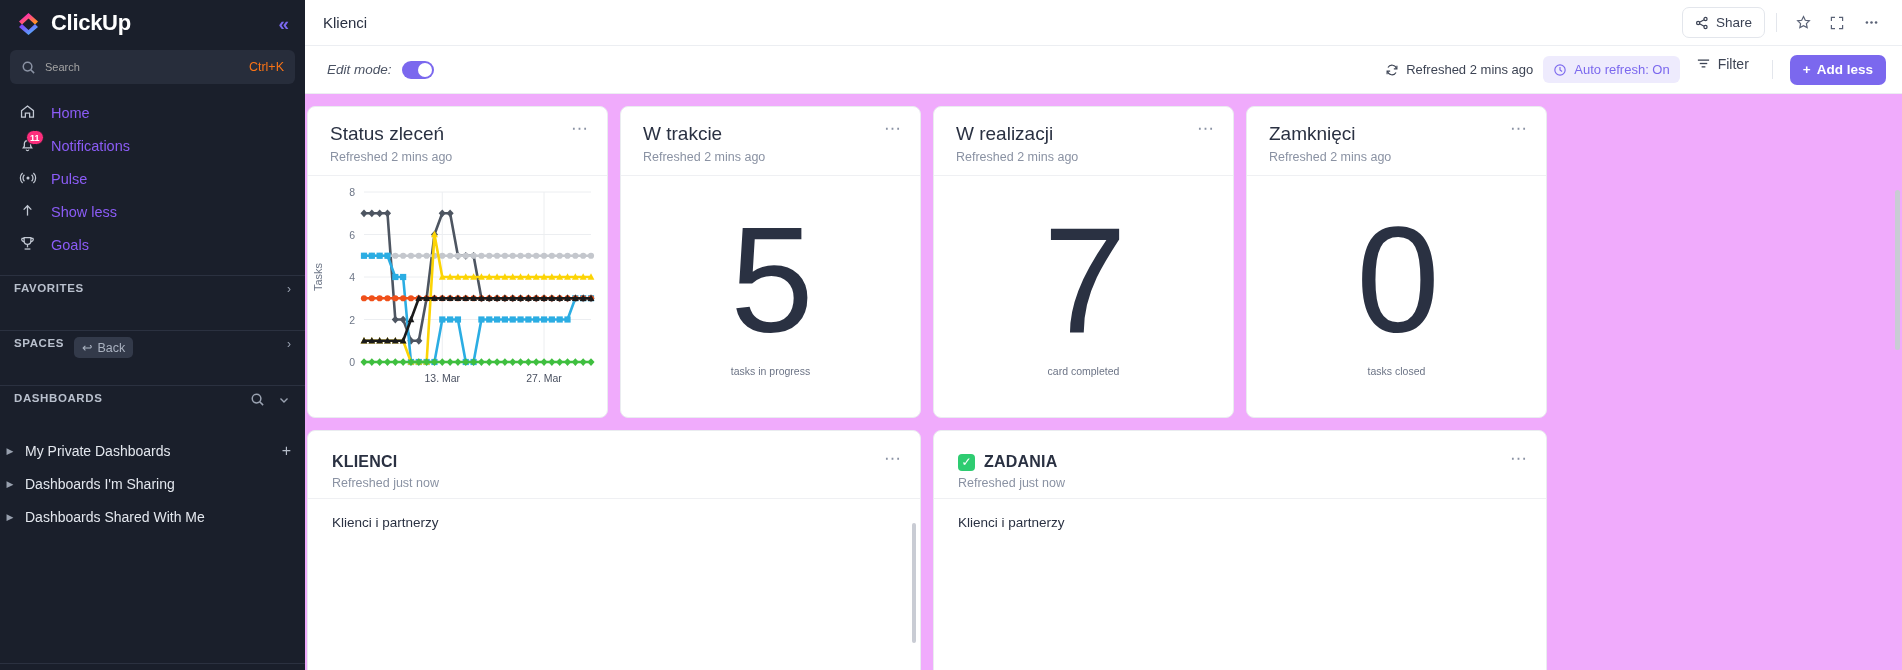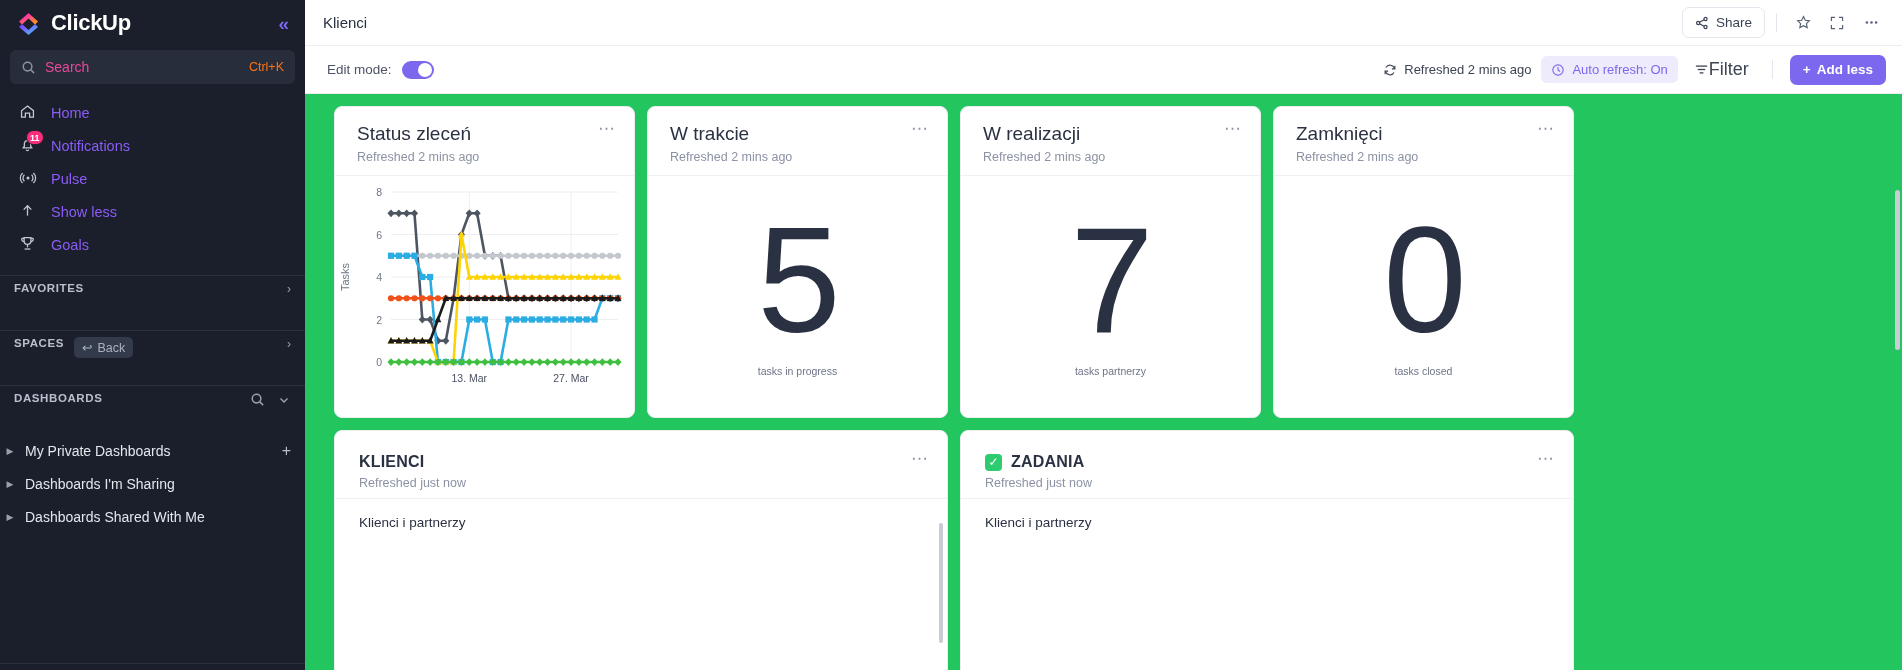--- a/index.html
+++ b/index.html
@@ -32,7 +32,7 @@
     background: #272d3b; display: flex; align-items: center;
     padding: 0 11px; gap: 9px; cursor: text;
   }
-  .sb-search .ph { color: #ec4899; font-size: 14px; flex: 1; }
+  .sb-search .ph { color: #a3a3a3; font-size: 11px; flex: 1; }
   .sb-search .kbd { color: #f97316; font-size: 12.5px; }
   .nav-list { padding: 2px 0 8px 0; }
   .nav-item {

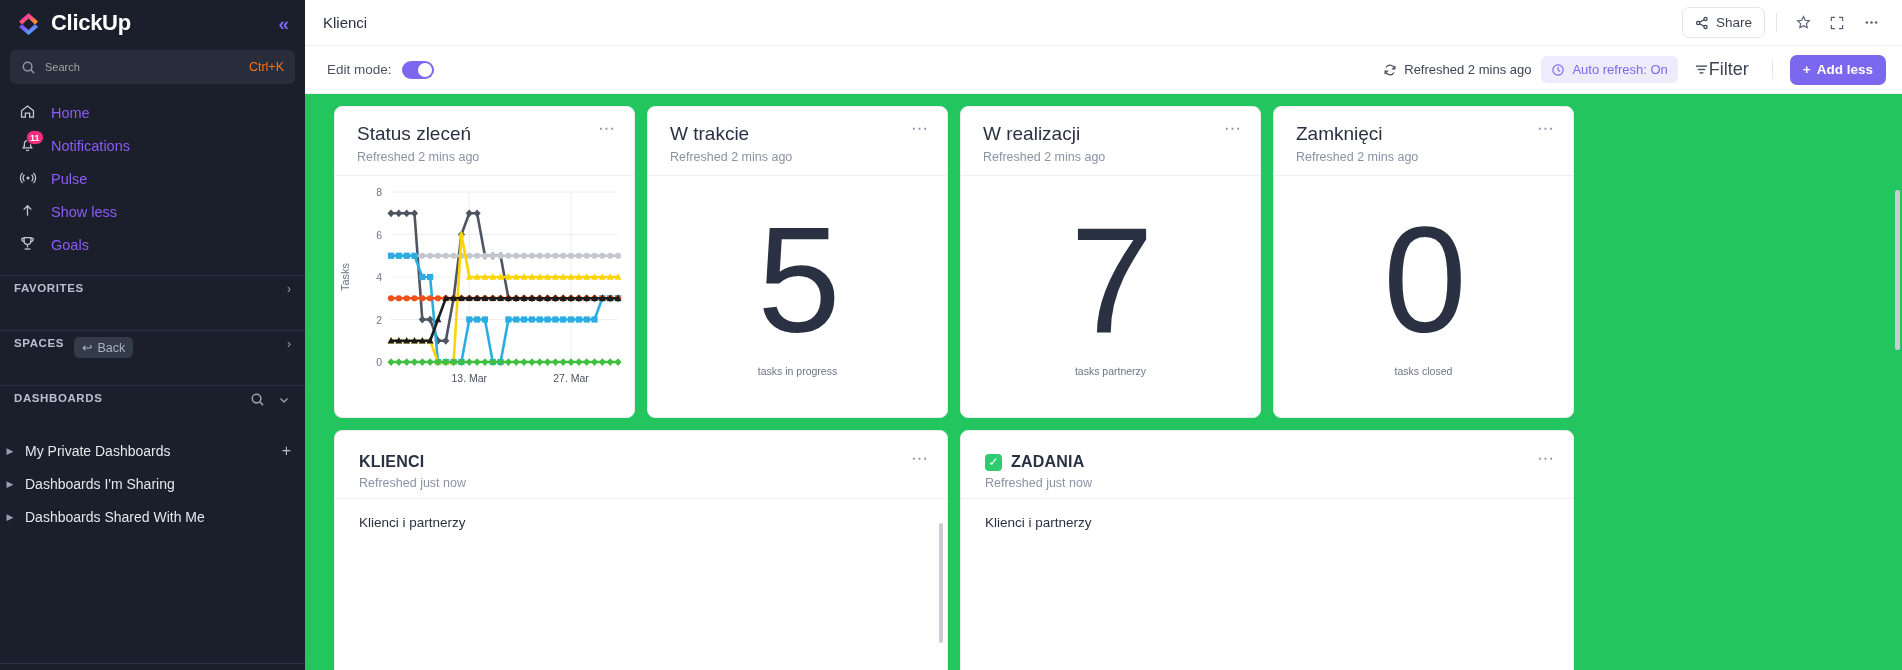--- a/index.html
+++ b/index.html
@@ -93,7 +93,7 @@
     padding: 0 16px 0 22px; background: #fff; border-bottom: 1px solid #eceef2;
   }
   .edit-mode { display: flex; align-items: center; gap: 10px; }
-  .edit-label { font-size: 13.5px; color: #4b5364; }
+  .edit-label { font-size: 13.5px; color: #4b5364; font-style: italic; }
   .toggle {
     width: 32px; height: 18px; border-radius: 10px; background: #7b68ee;
     position: relative; cursor: pointer;

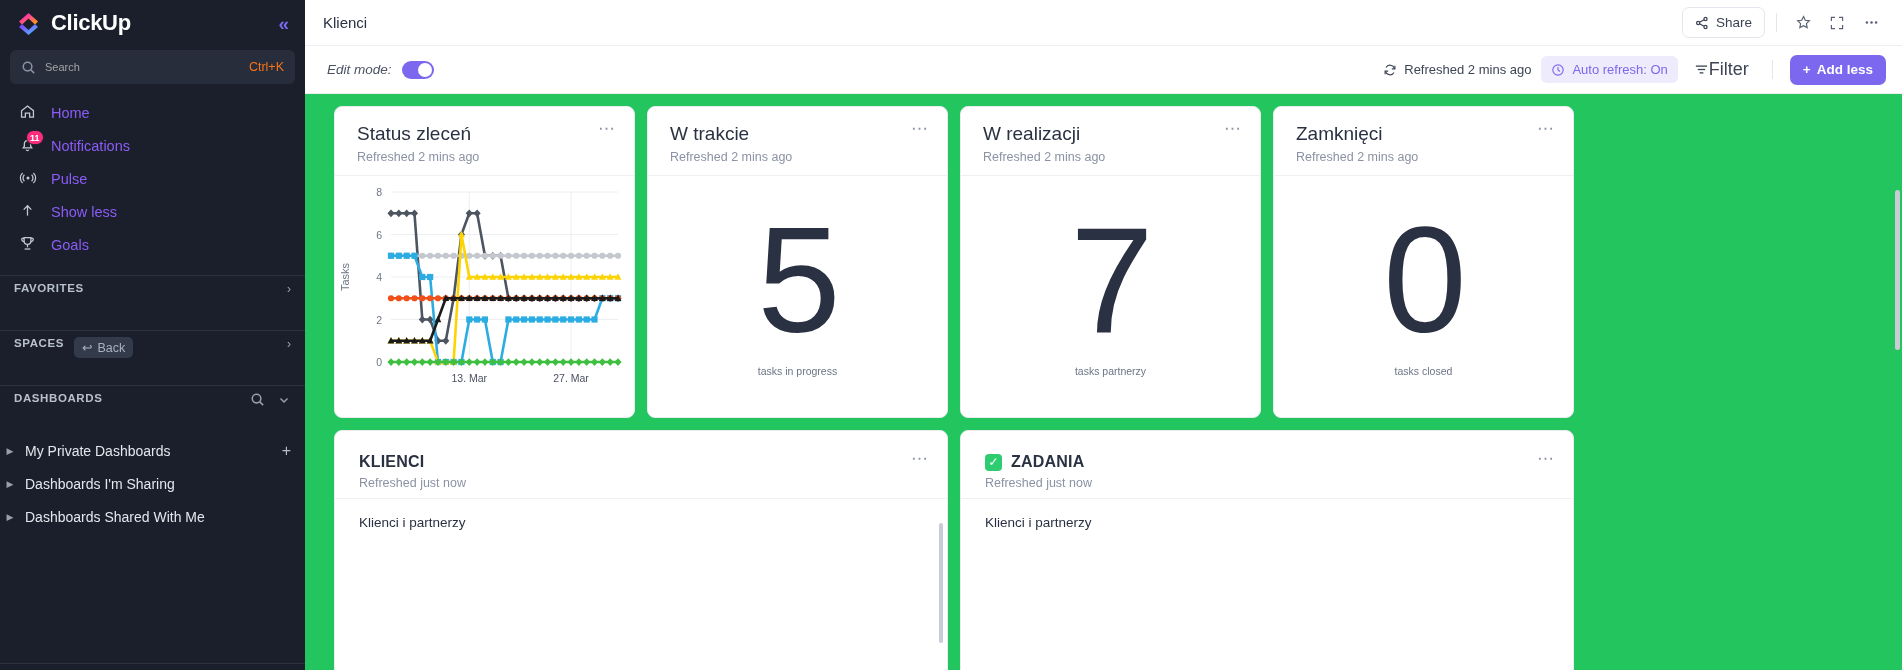--- a/index.html
+++ b/index.html
@@ -110,8 +110,8 @@
     border-radius: 6px; height: 27px; padding: 0 10px; cursor: pointer;
   }
   .filter-btn {
-    display: flex; align-items: center; 
-    font-size: 18px; color: #3d4454; cursor: pointer; padding: 0 6px; height: 28px;
+    display: flex; gap: 7px;
+    font-size: 14px; color: #3d4454; cursor: pointer; padding: 0 6px; height: 28px;
   }
   .add-card-btn {
     display: flex; align-items: center; gap: 6px;

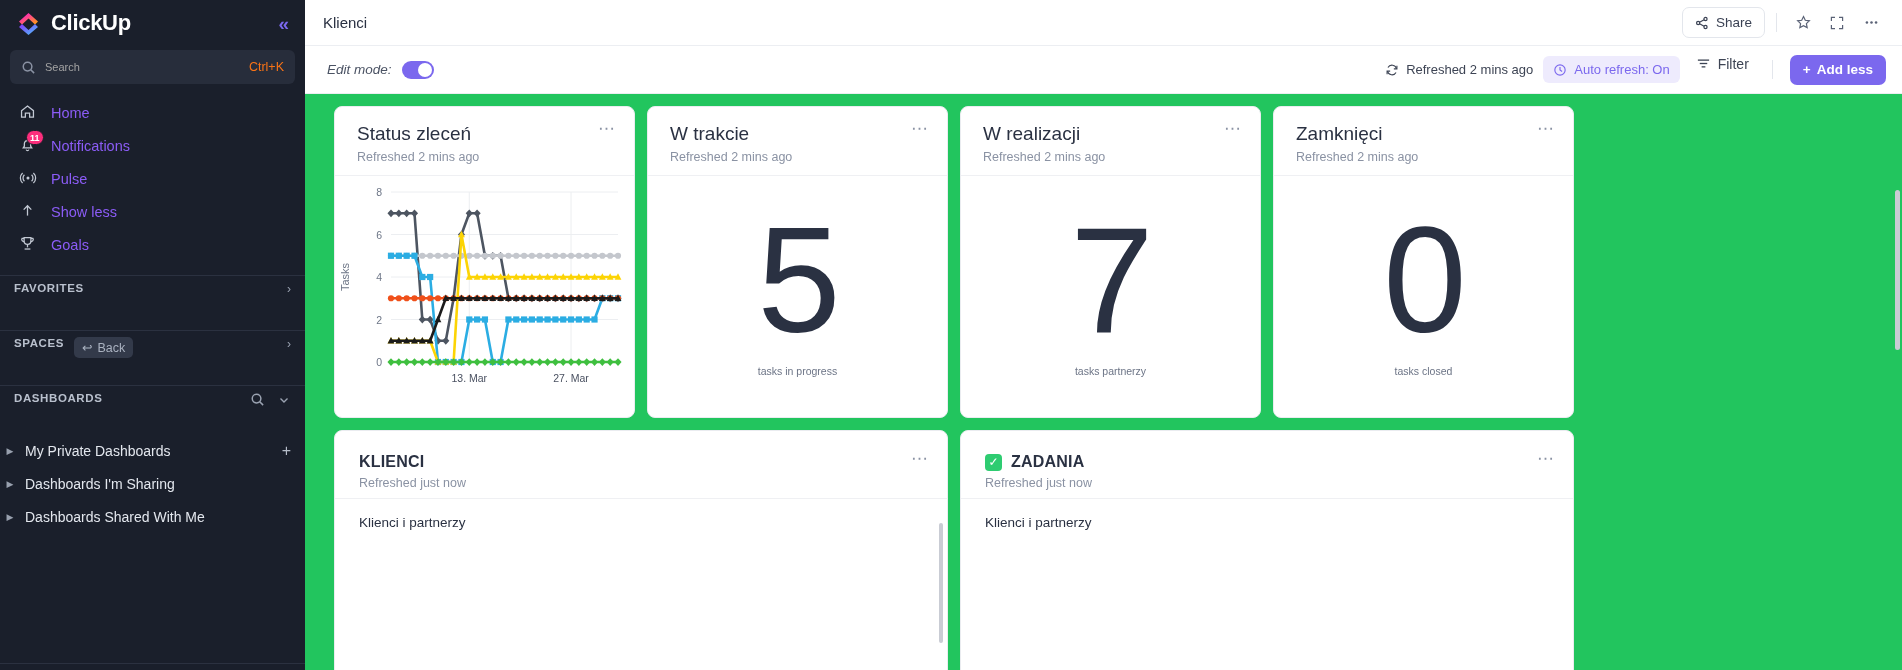--- a/index.html
+++ b/index.html
@@ -120,7 +120,7 @@
   }
 
   
-  .canvas { flex: 1; overflow: hidden; background: #22c55e; padding: 12px 16px 0 29px; position: relative; }
+  .canvas { flex: 1; overflow: hidden; background: #f0abfc; padding: 12px 16px 0 2px; position: relative; }
   .grid-row { display: flex; gap: 12px; margin-bottom: 12px; }
   .card {
     background: #fff; border: 1px solid #eaecf0; border-radius: 8px;

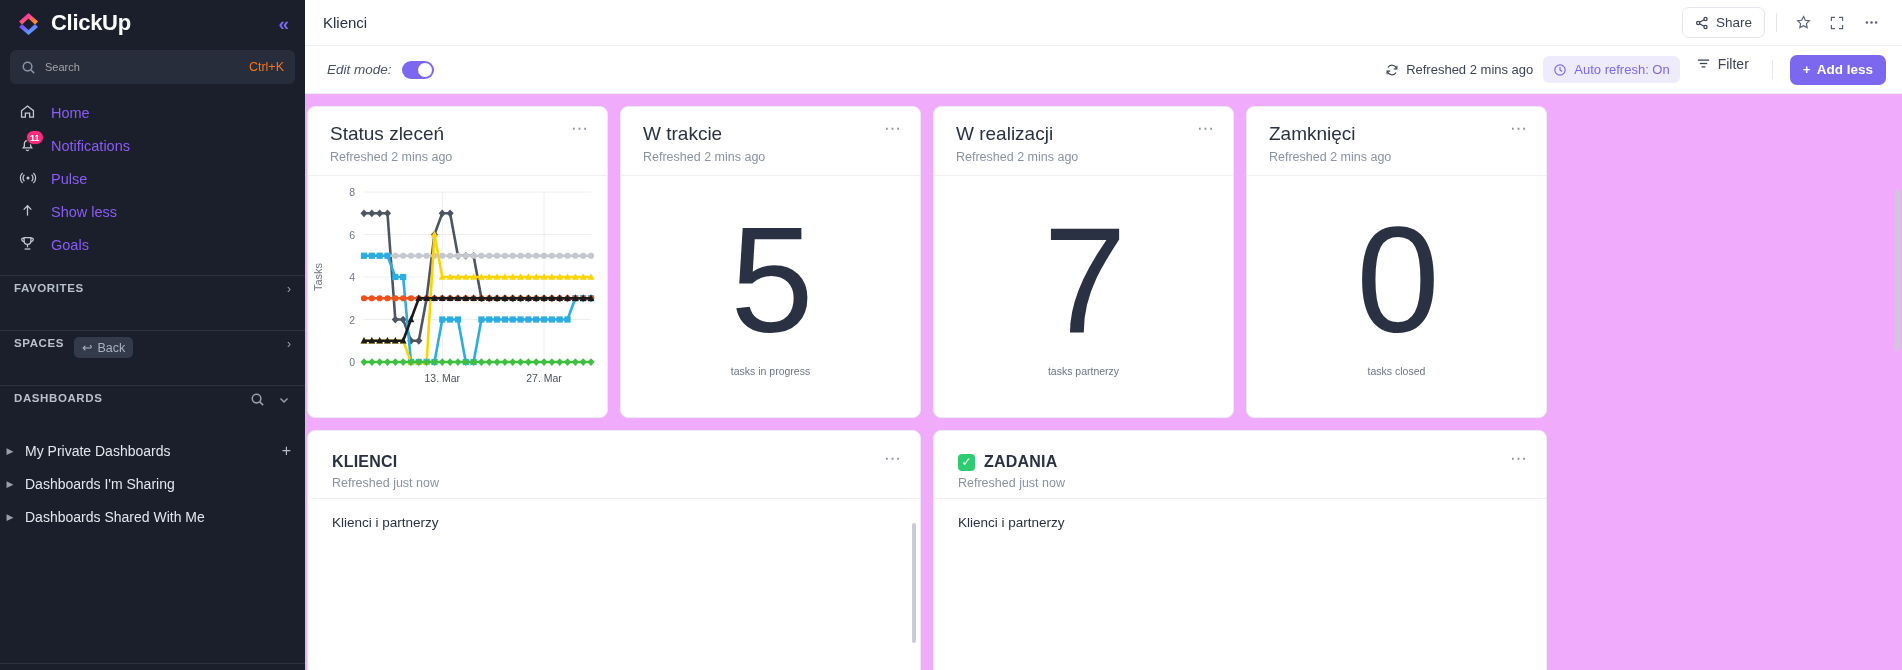--- a/index.html
+++ b/index.html
@@ -680,7 +680,7 @@
           <div class="card-div"></div>
           <div class="num-body">
             <span class="big-num">7</span>
-            <span class="num-cap">tasks partnerzy</span>
+            <span class="num-cap">card completed</span>
           </div>
         </div>
 

